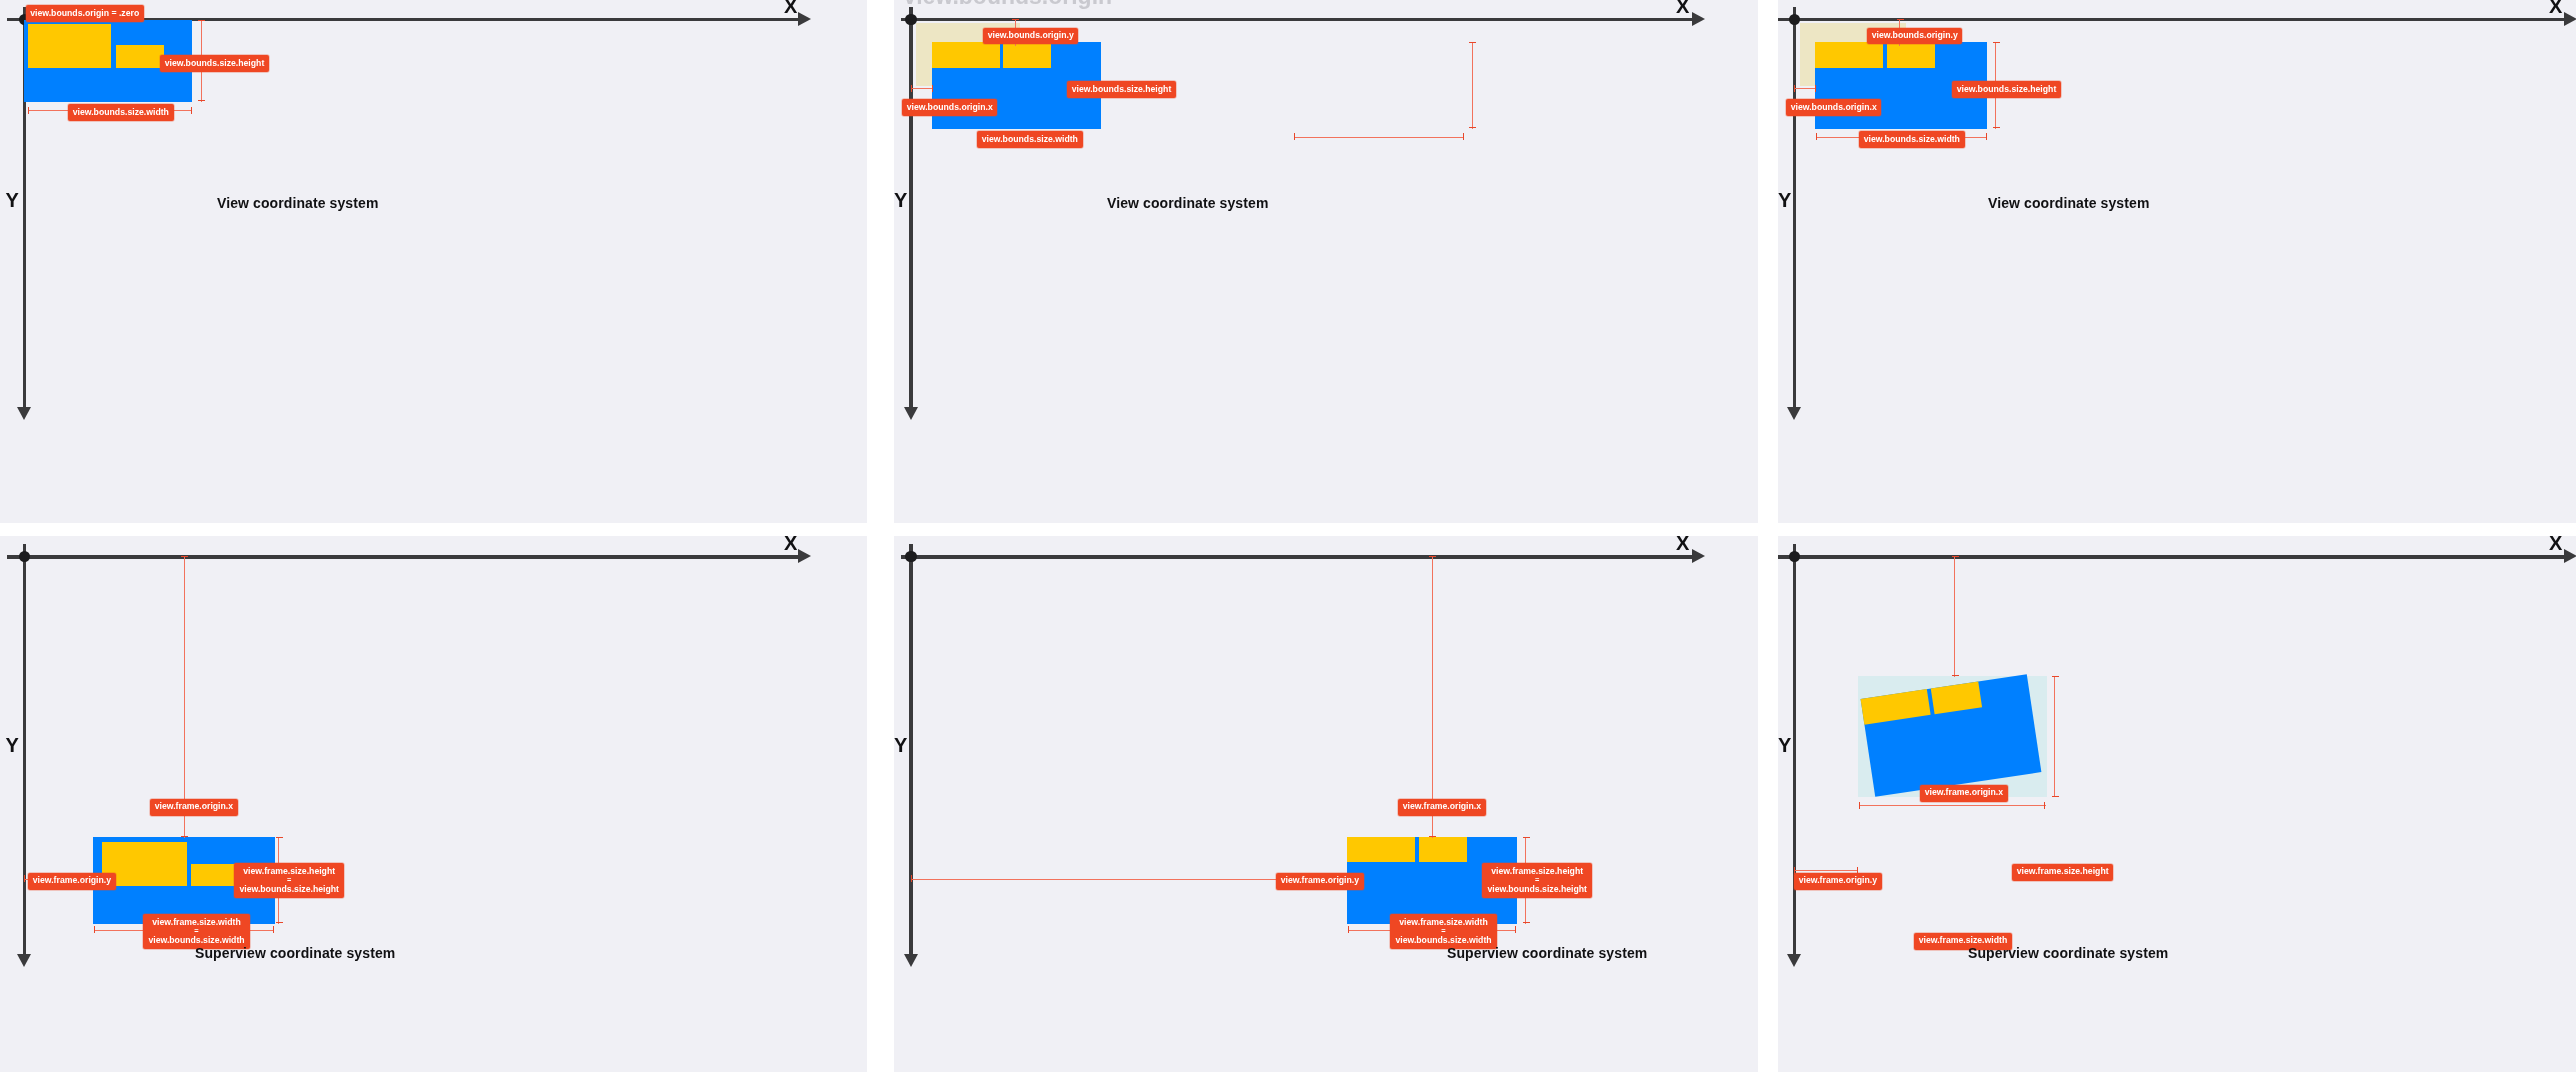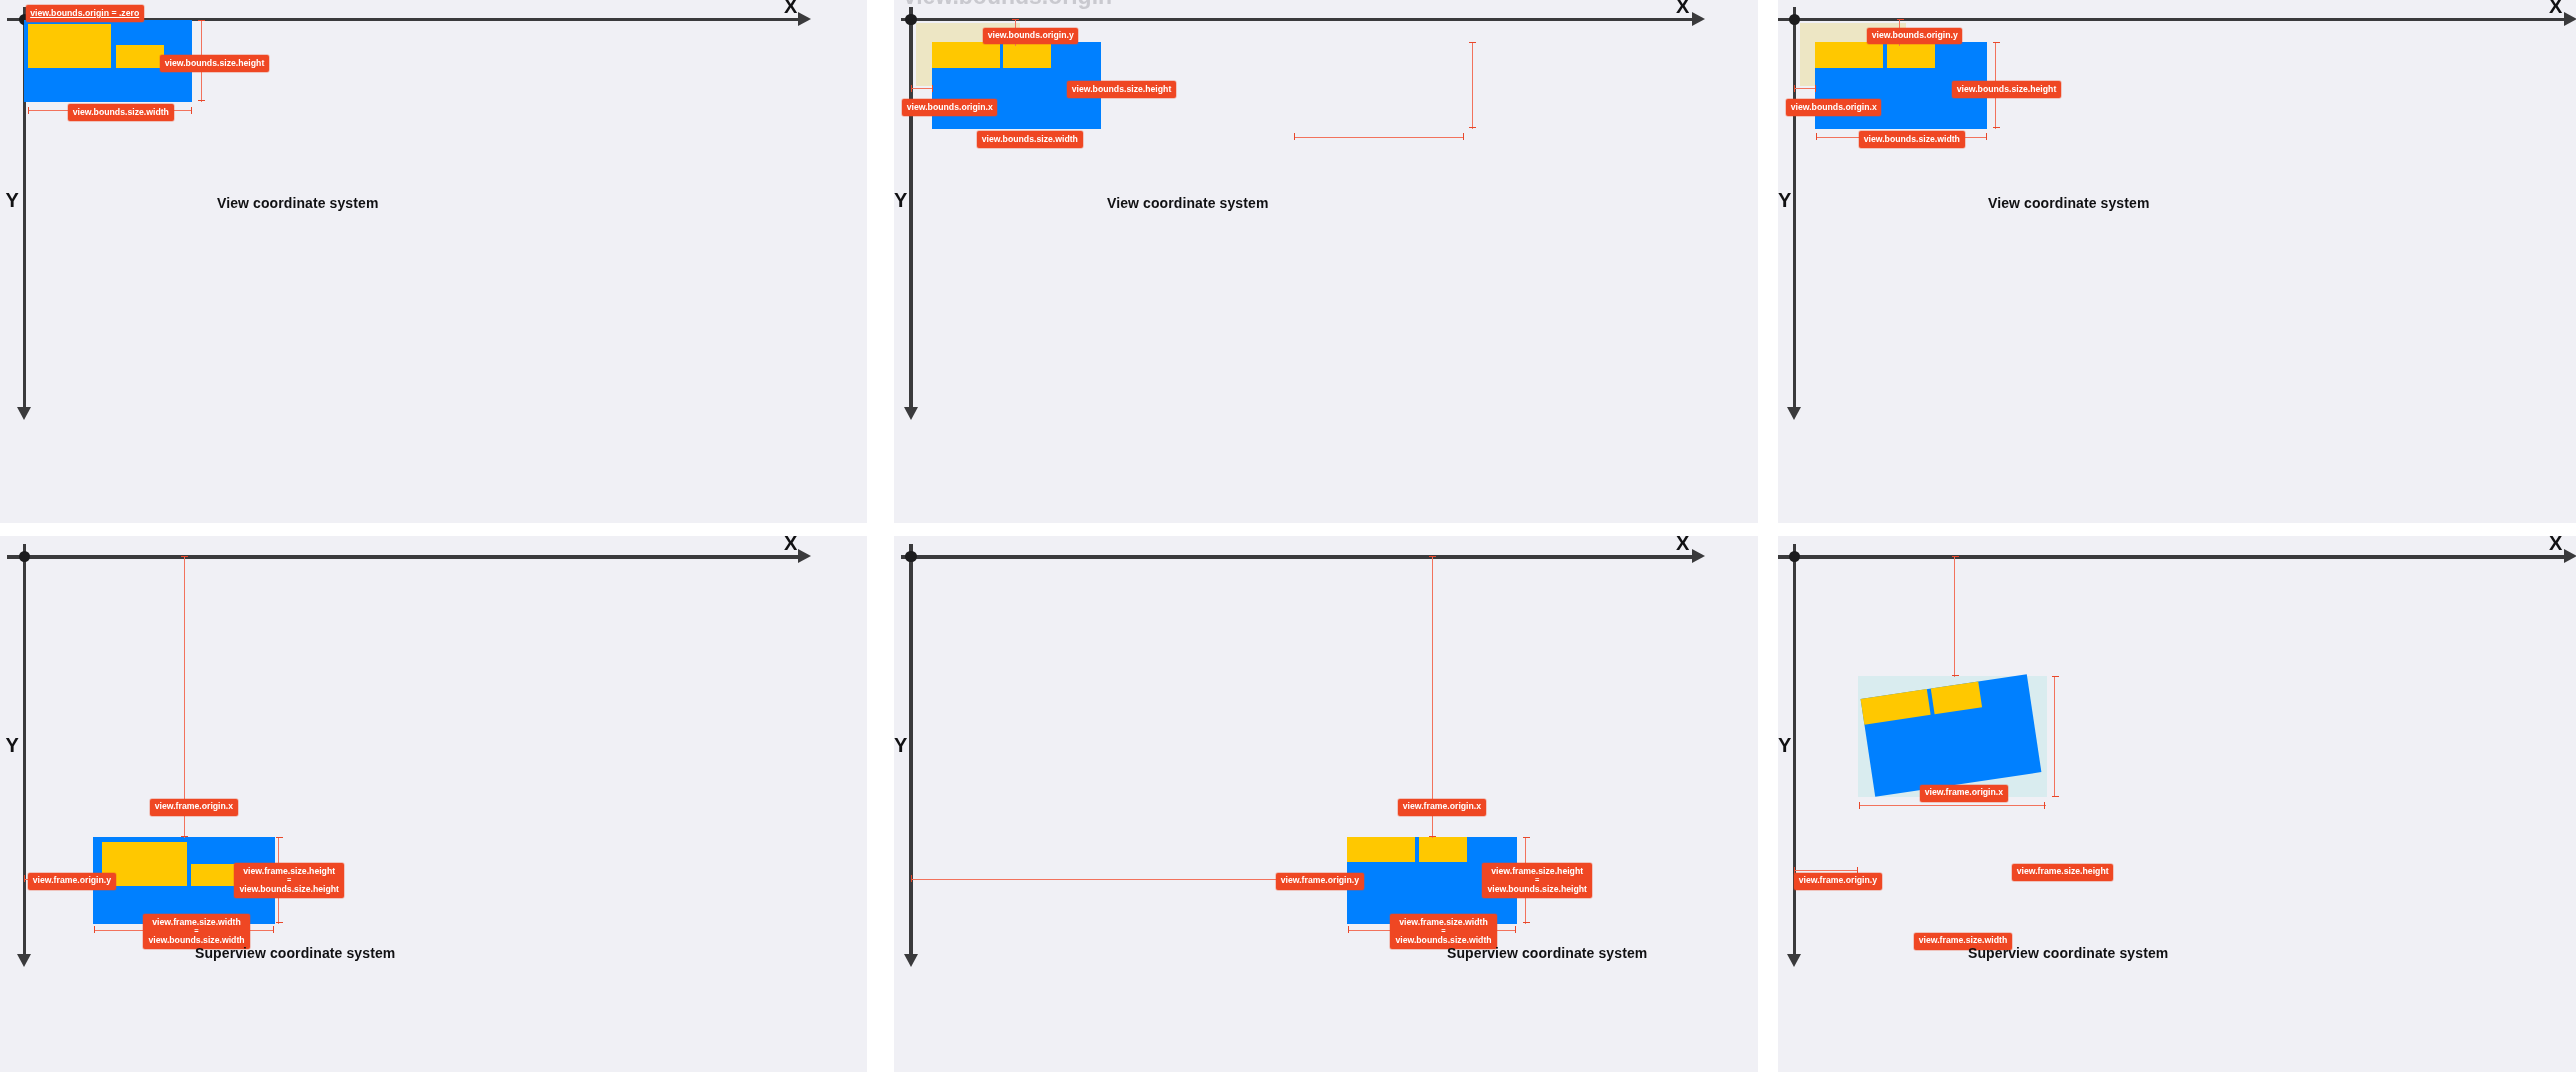--- a/index.html
+++ b/index.html
@@ -141,7 +141,7 @@
     <div class="cap-v" style="left:28px;top:107px;"></div>
     <div class="cap-v" style="left:191px;top:107px;"></div>
 
-    <div class="chip" style="left:25.5px;top:5.4px;text-decoration:underline;">view.bounds.origin = .zero</div>
+    <div class="chip" style="left:25.5px;top:5.4px;">view.bounds.origin = .zero</div>
     <div class="chip" style="left:160px;top:55px;">view.bounds.size.height</div>
     <div class="chip" style="left:68px;top:104px;">view.bounds.size.width</div>
 

